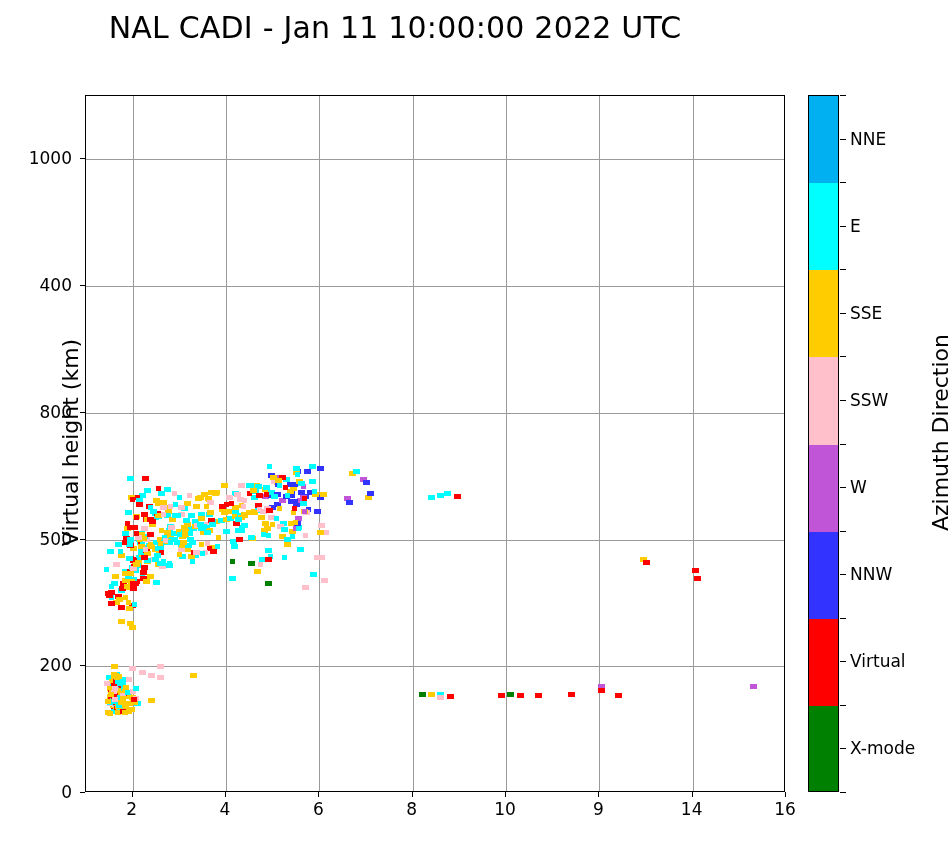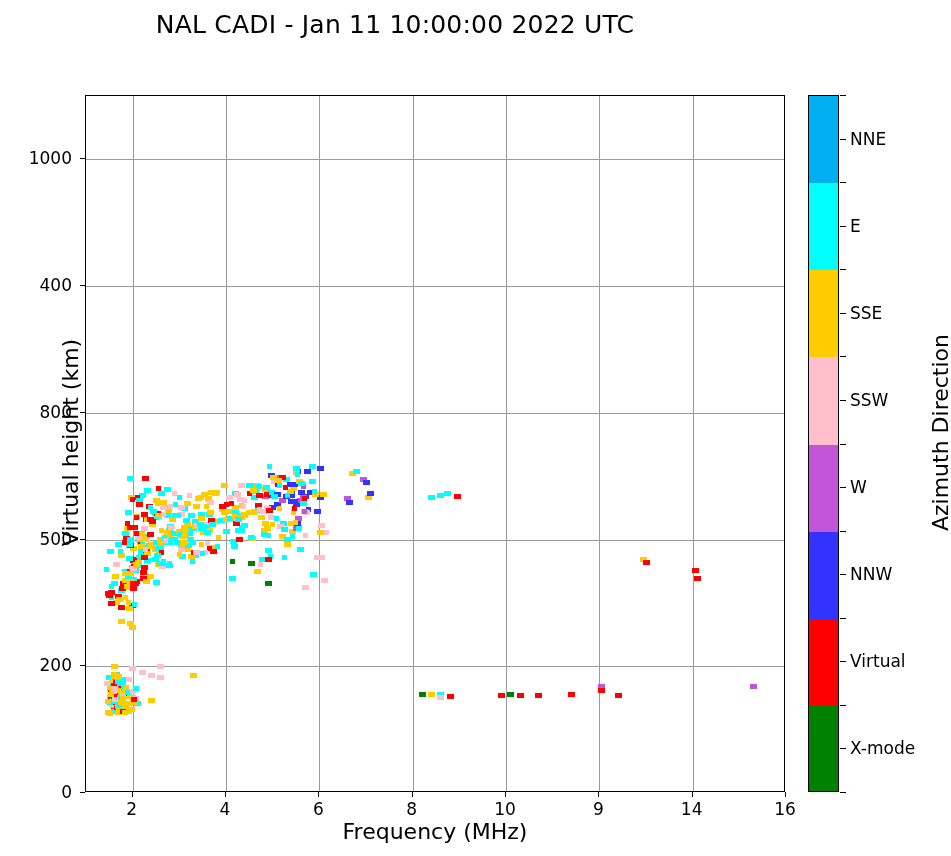--- a/index.html
+++ b/index.html
@@ -13,7 +13,7 @@
   
   #title{
     position:absolute;left:0;top:10px;width:790px;
-    text-align:center;font-size:25px;color:#000;
+    text-align:center;font-size:30px;color:#000;
     font-family:"DejaVu Sans", sans-serif;
     letter-spacing:.2px;
   }

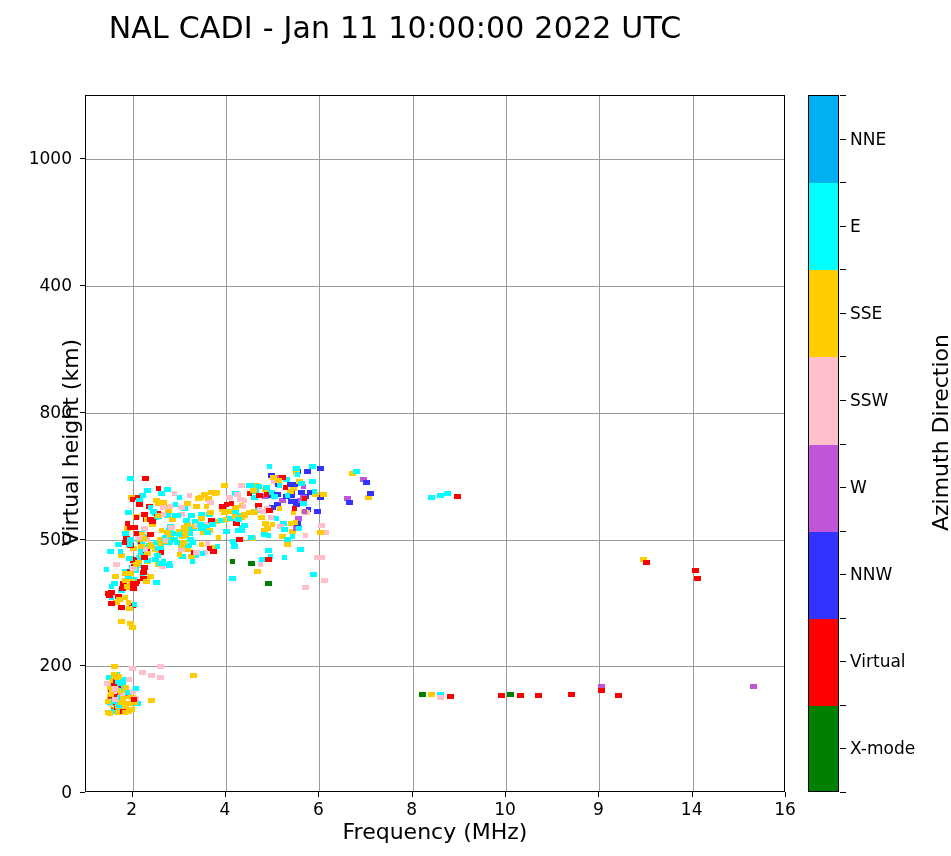--- a/index.html
+++ b/index.html
@@ -766,7 +766,6 @@
       <div class="ticky-lbl" style="top: 148.364px;">1000</div>
     </div>
 
-  <div id="xlabel">Frequency (MHz)</div>
   <div id="ylabel">Virtual height (km)</div>
 
   <div id="cbar">

